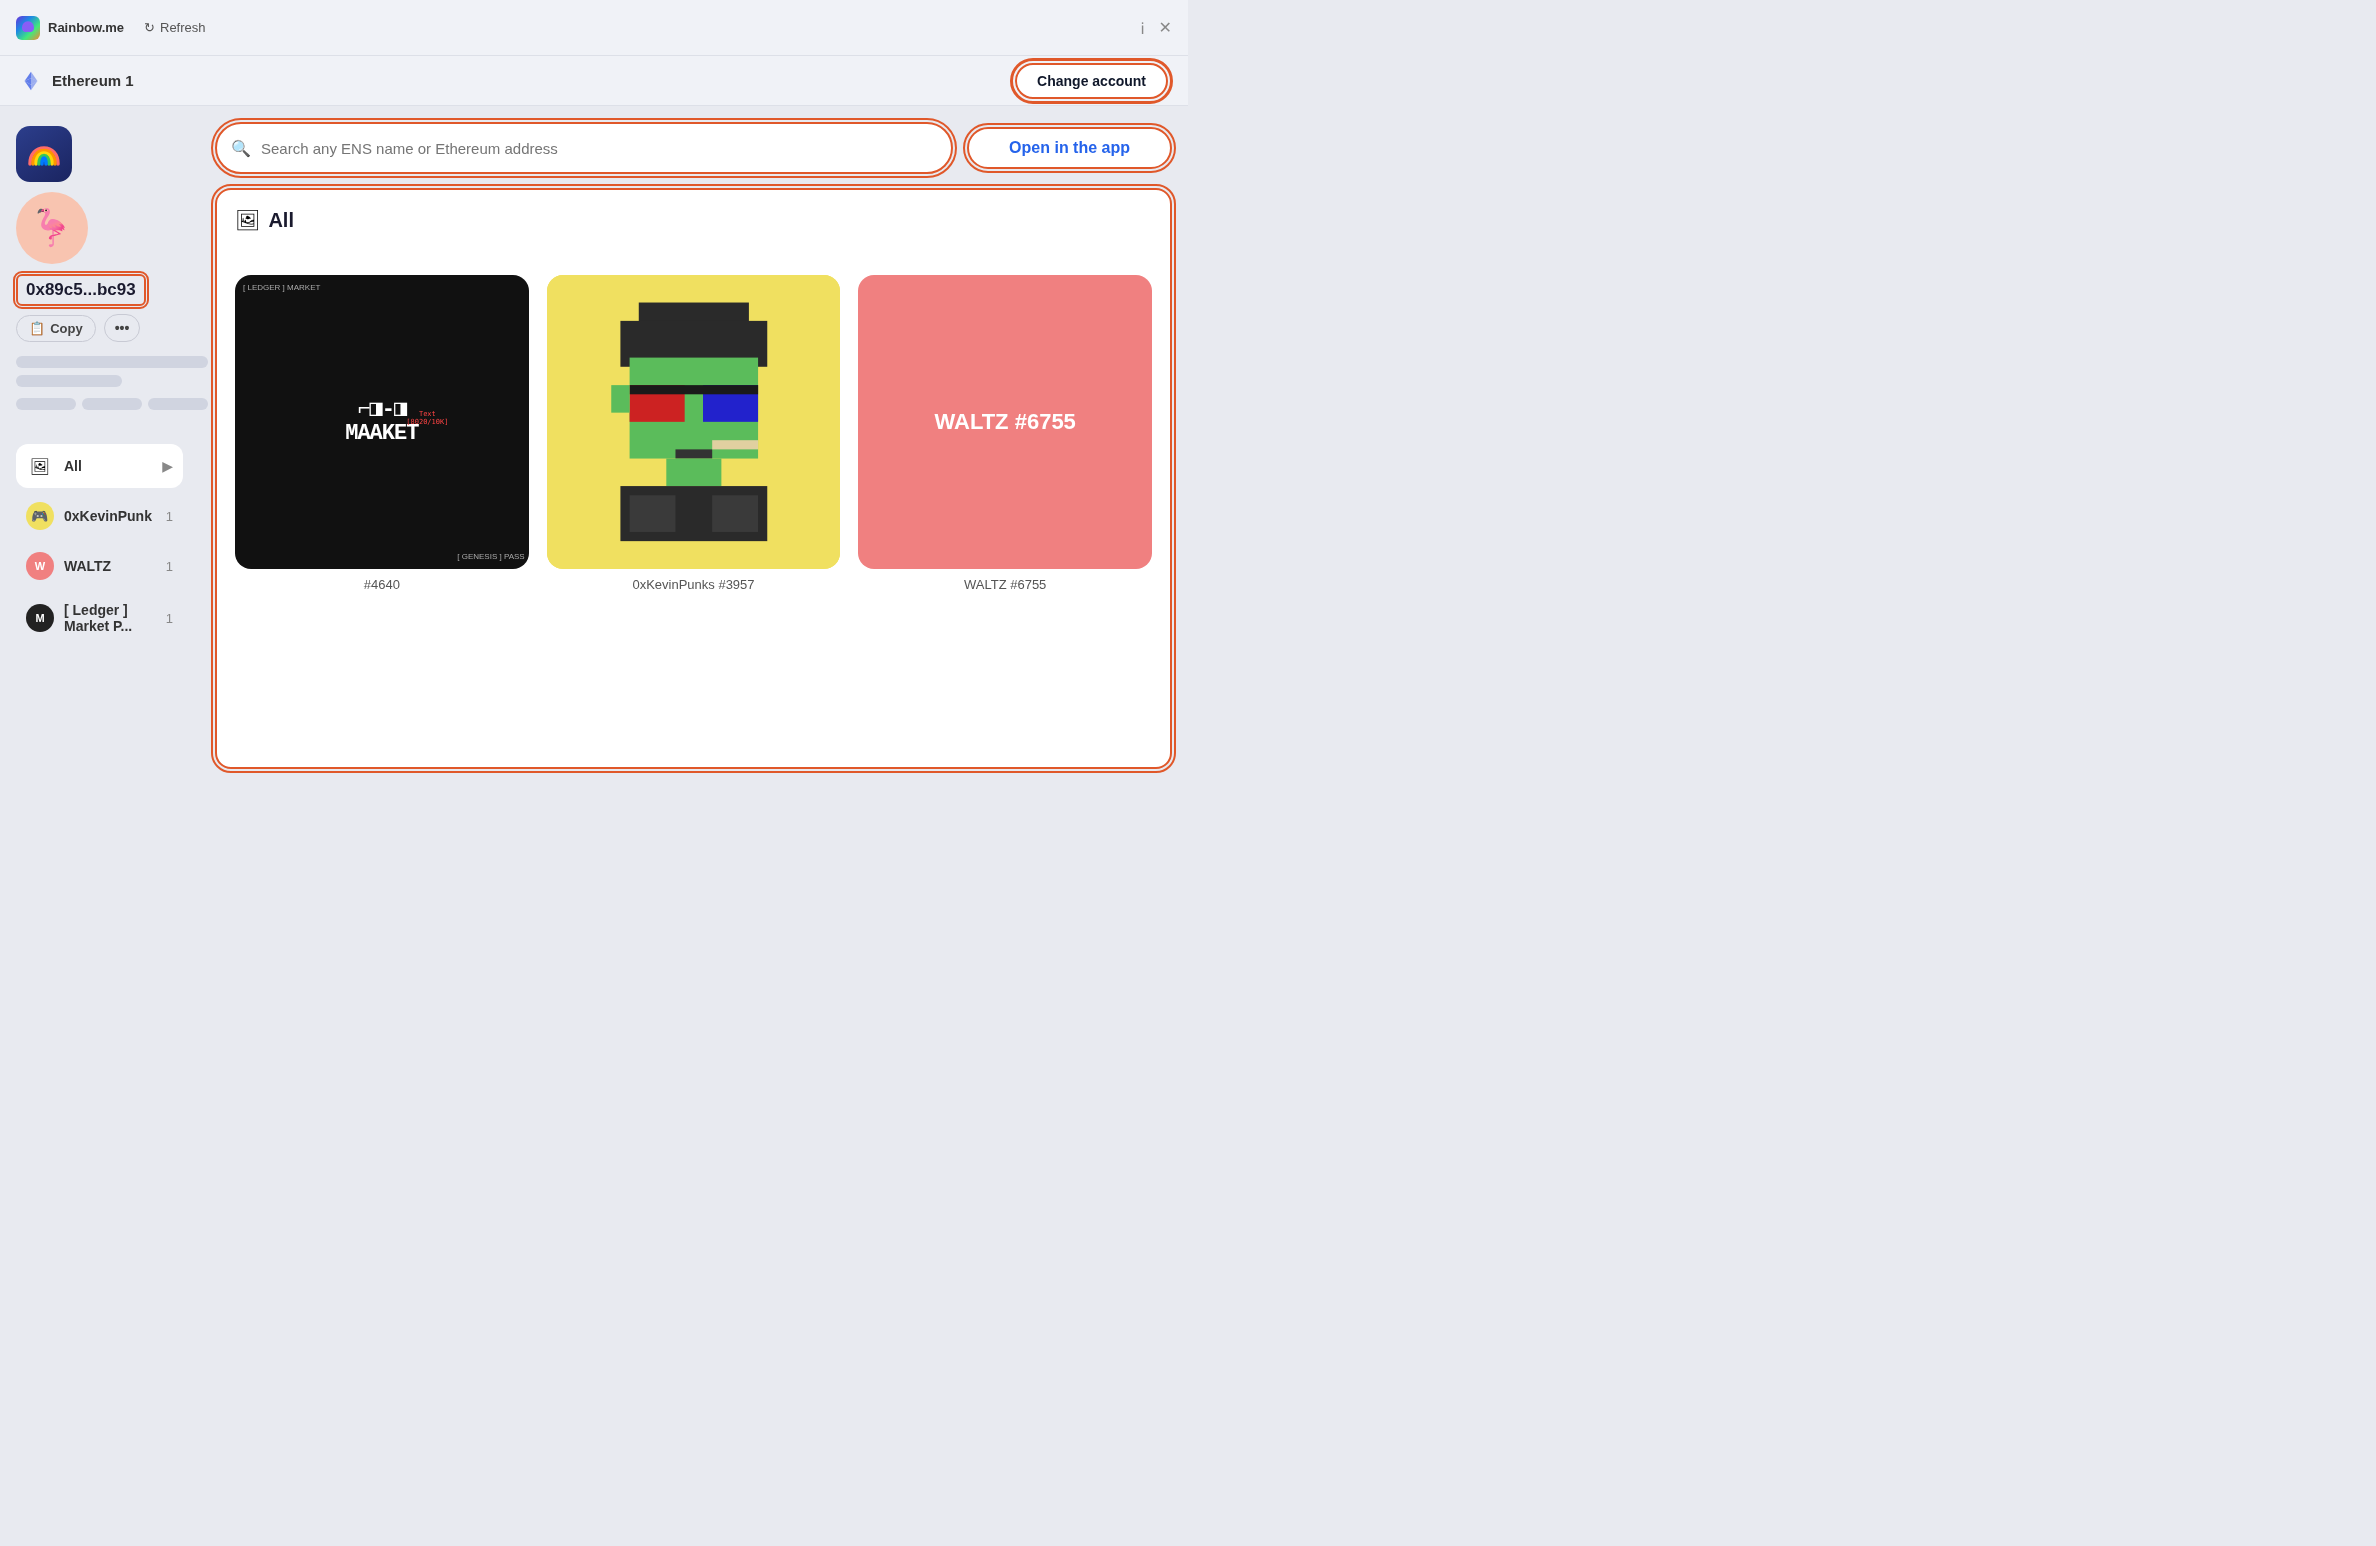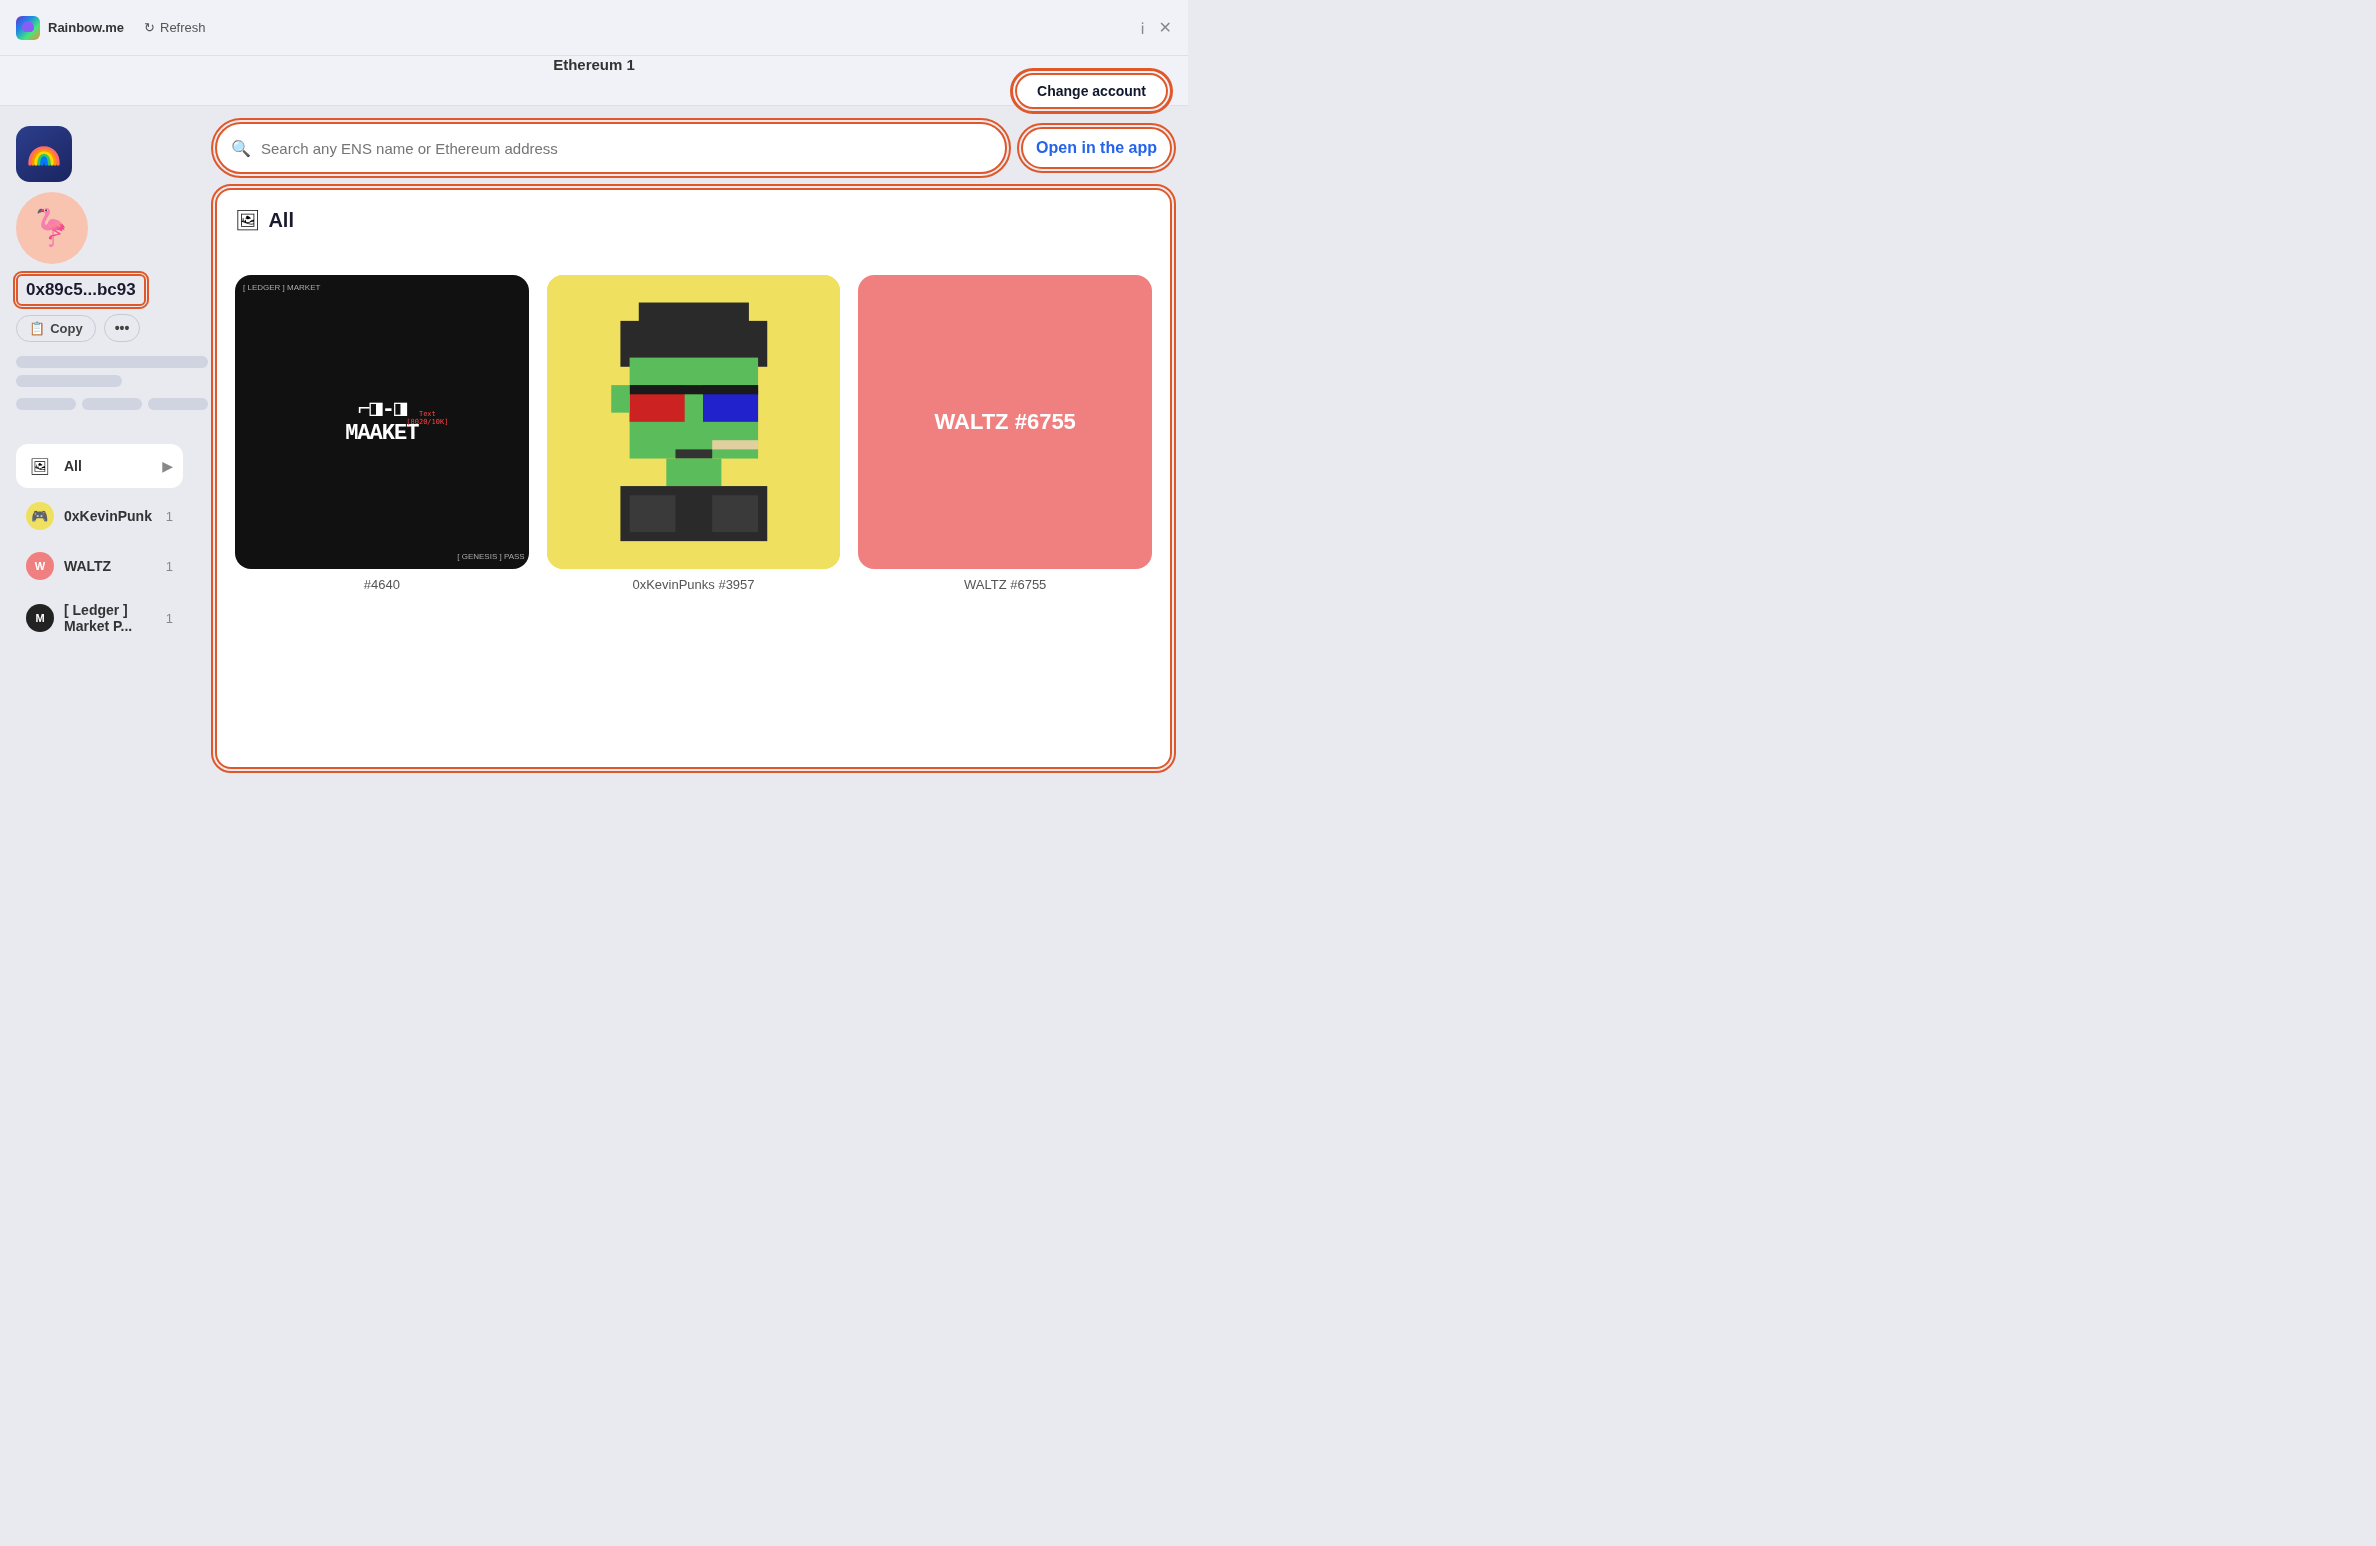--- a/index.html
+++ b/index.html
@@ -74,7 +74,6 @@
       align-items: center;
       padding: 0 20px;
       border-bottom: 1px solid #dde0e8;
-      flex-direction: column;
     }
     .eth-icon {
       width: 22px;

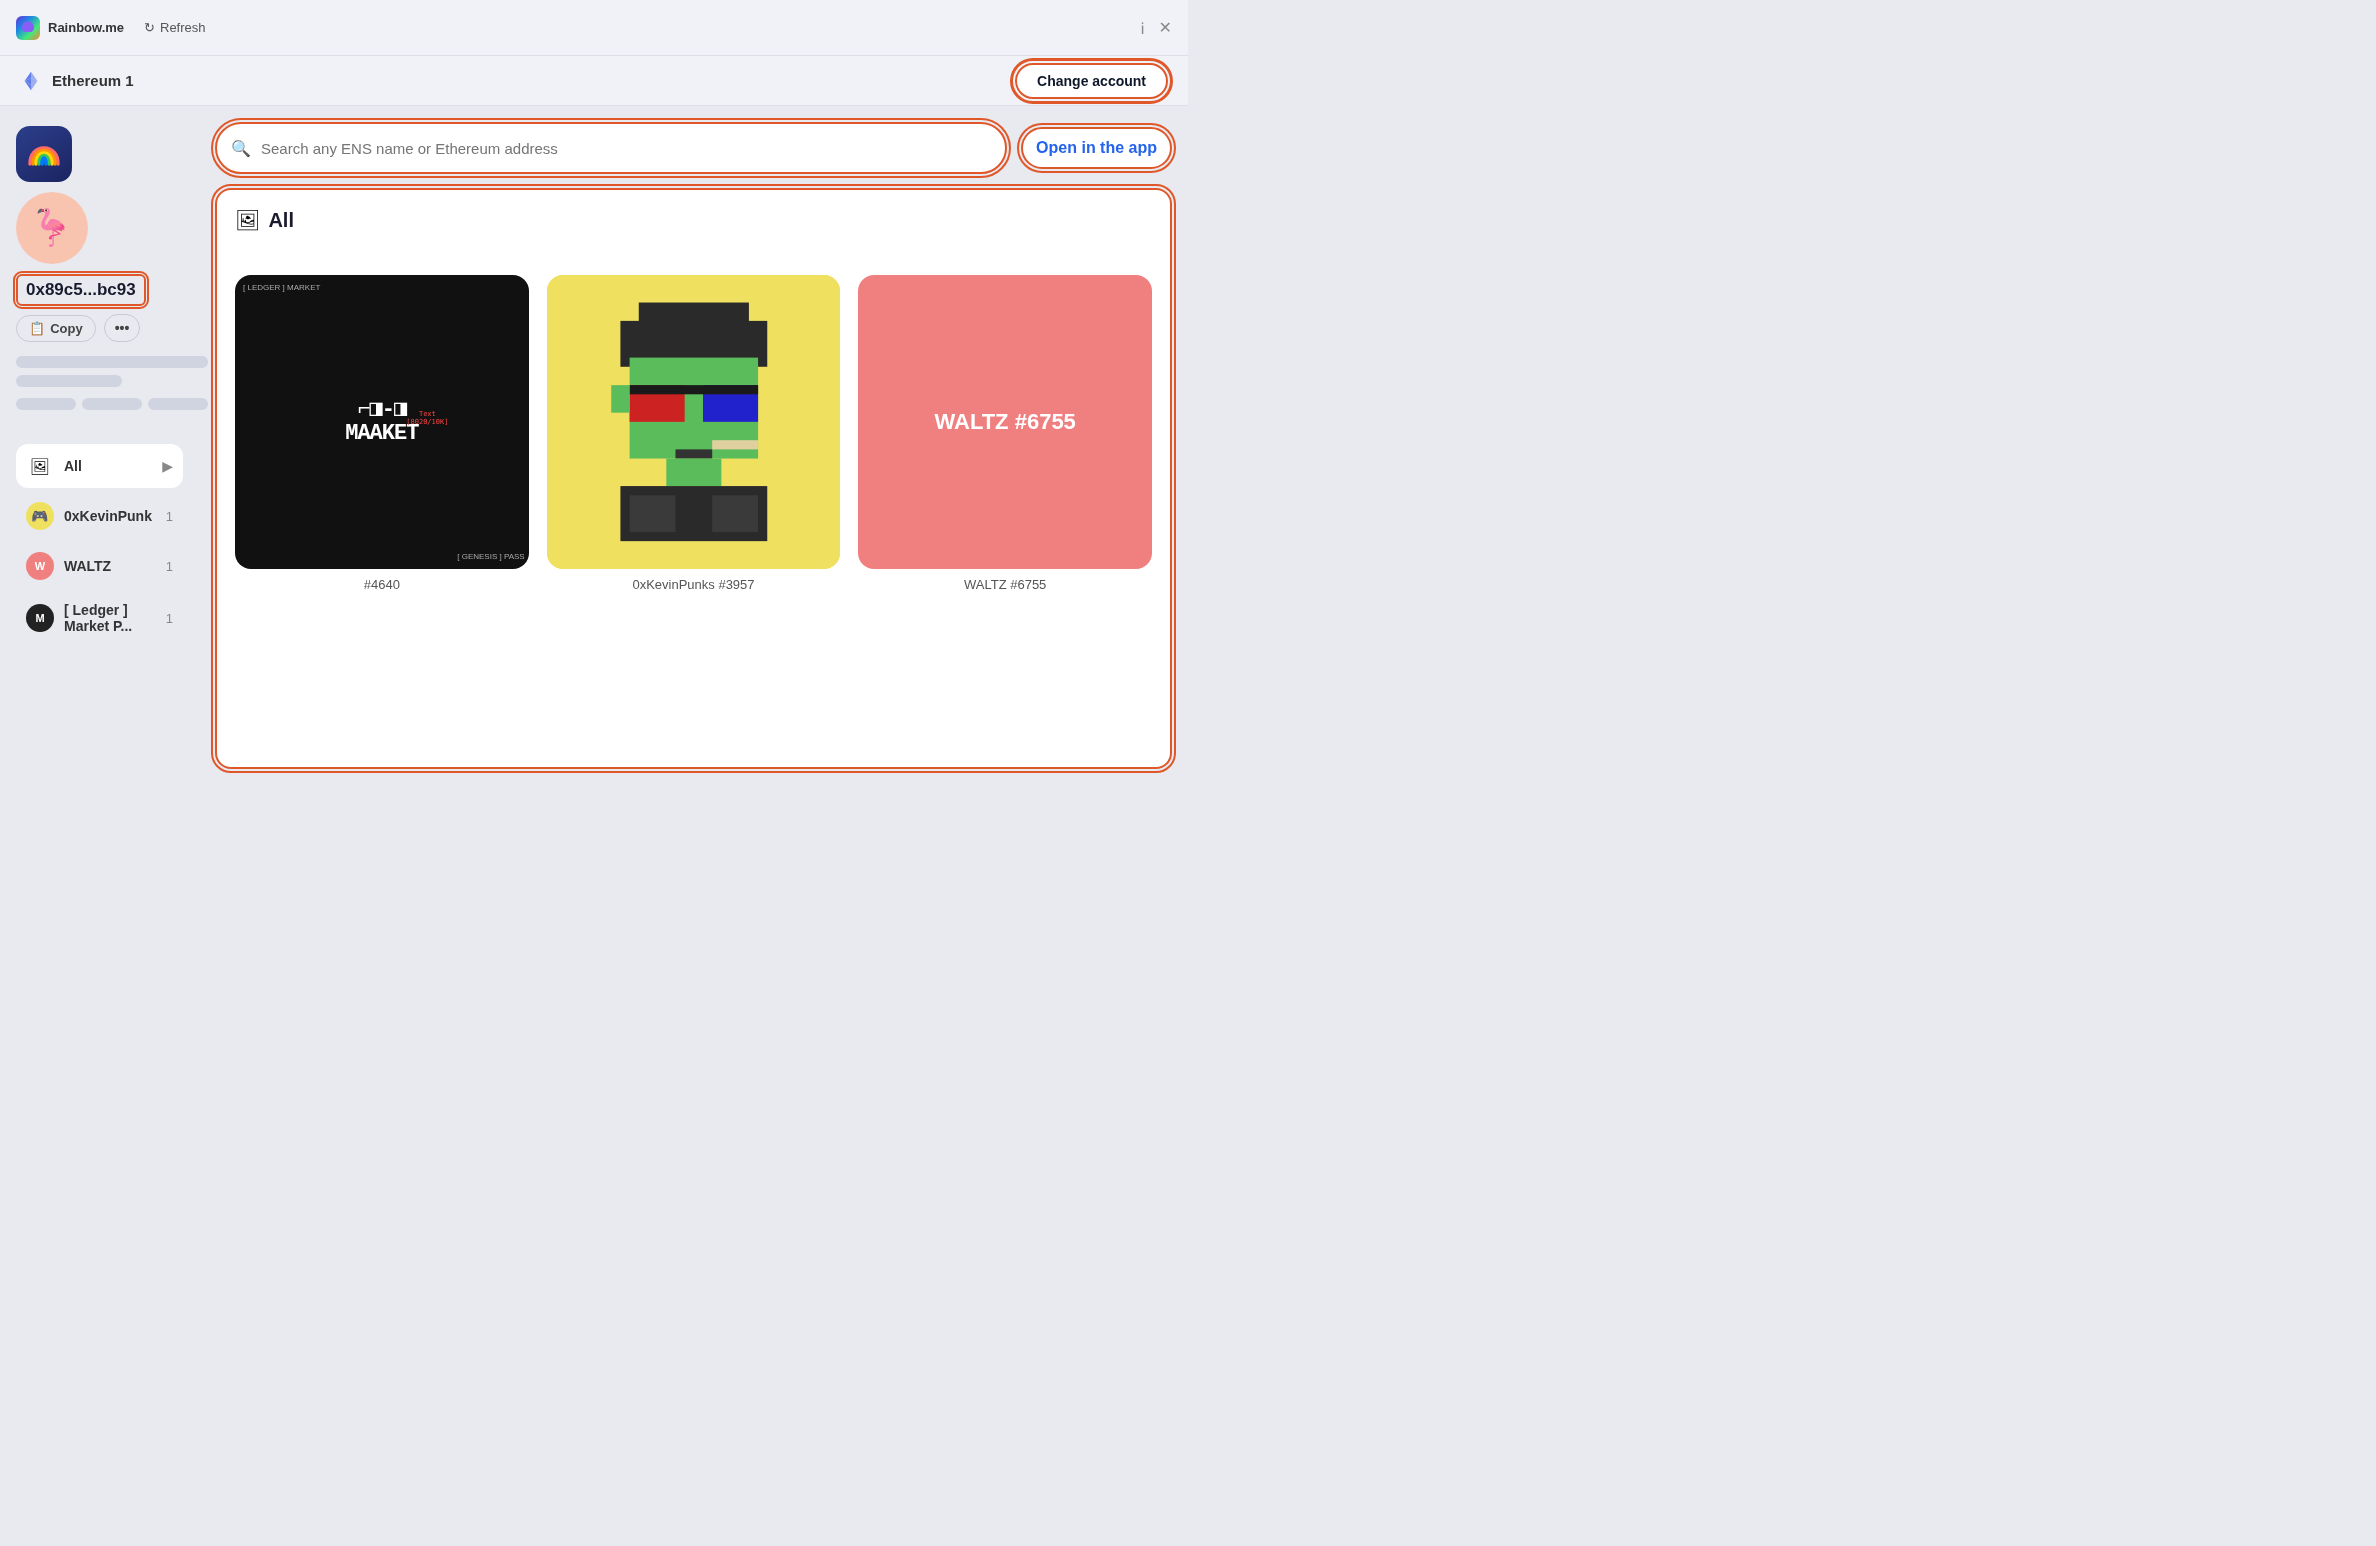--- a/index.html
+++ b/index.html
@@ -297,7 +297,7 @@
       font-size: 16px;
     }
     .open-app-btn {
-      padding: 10px 13px;
+      padding: 10px 40px;
       border: 2px solid #e0582a;
       border-radius: 28px;
       background: white;

